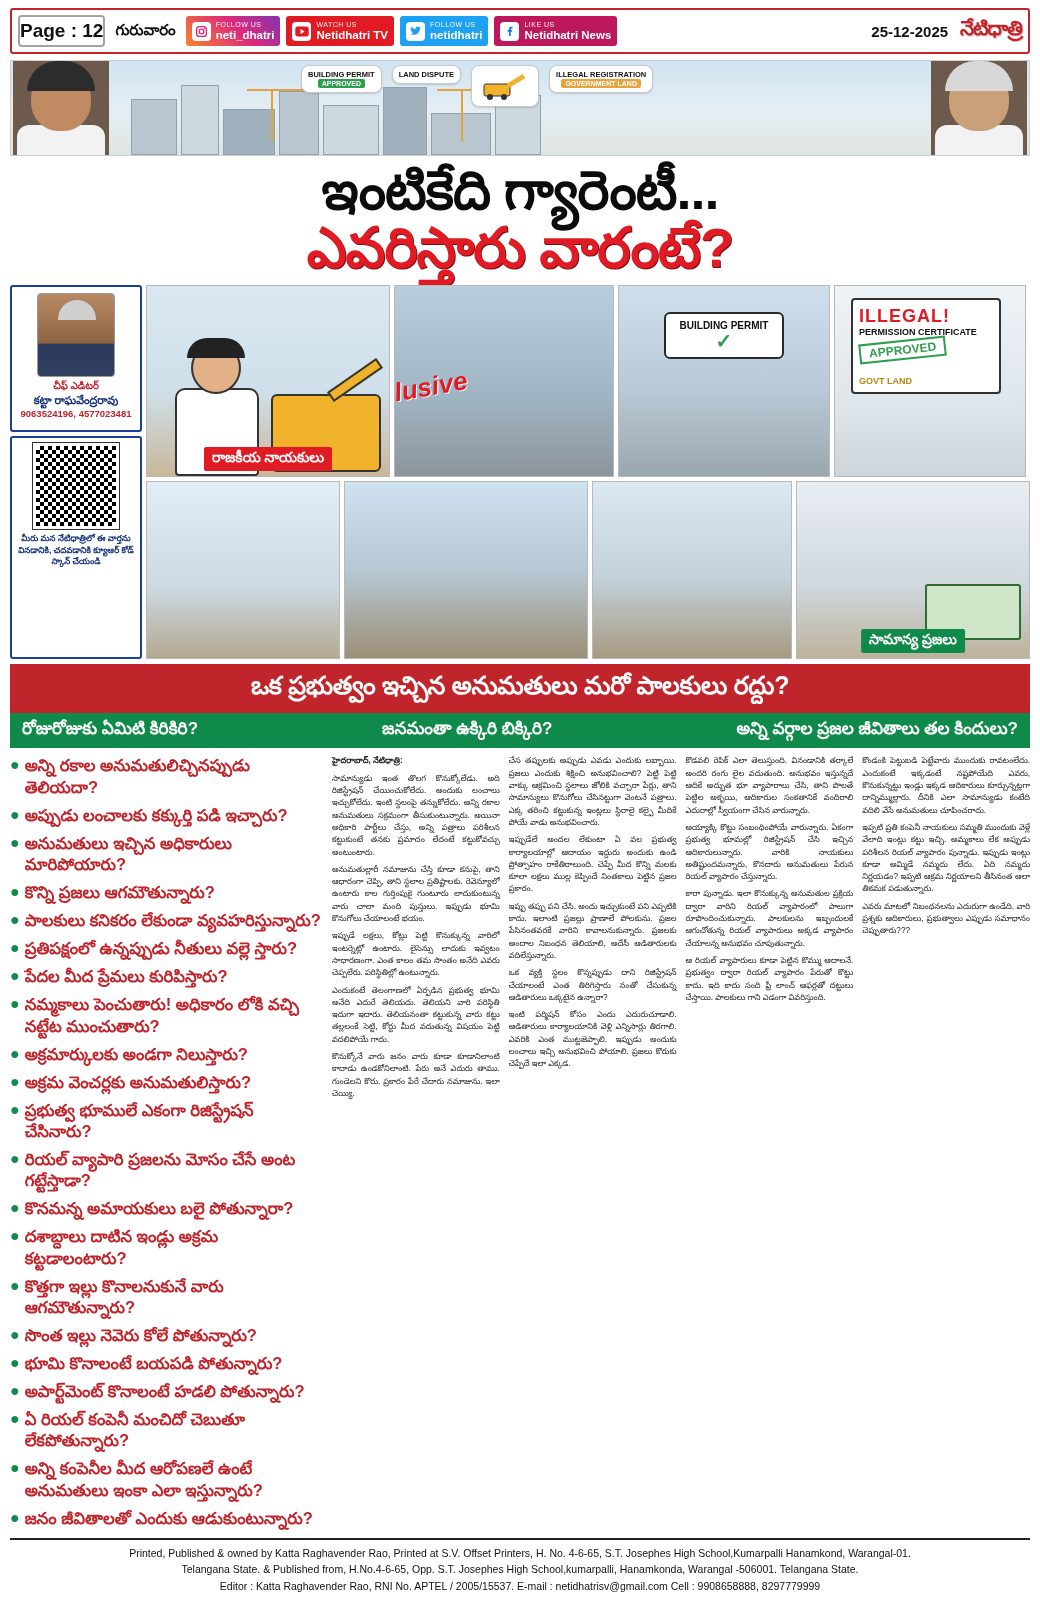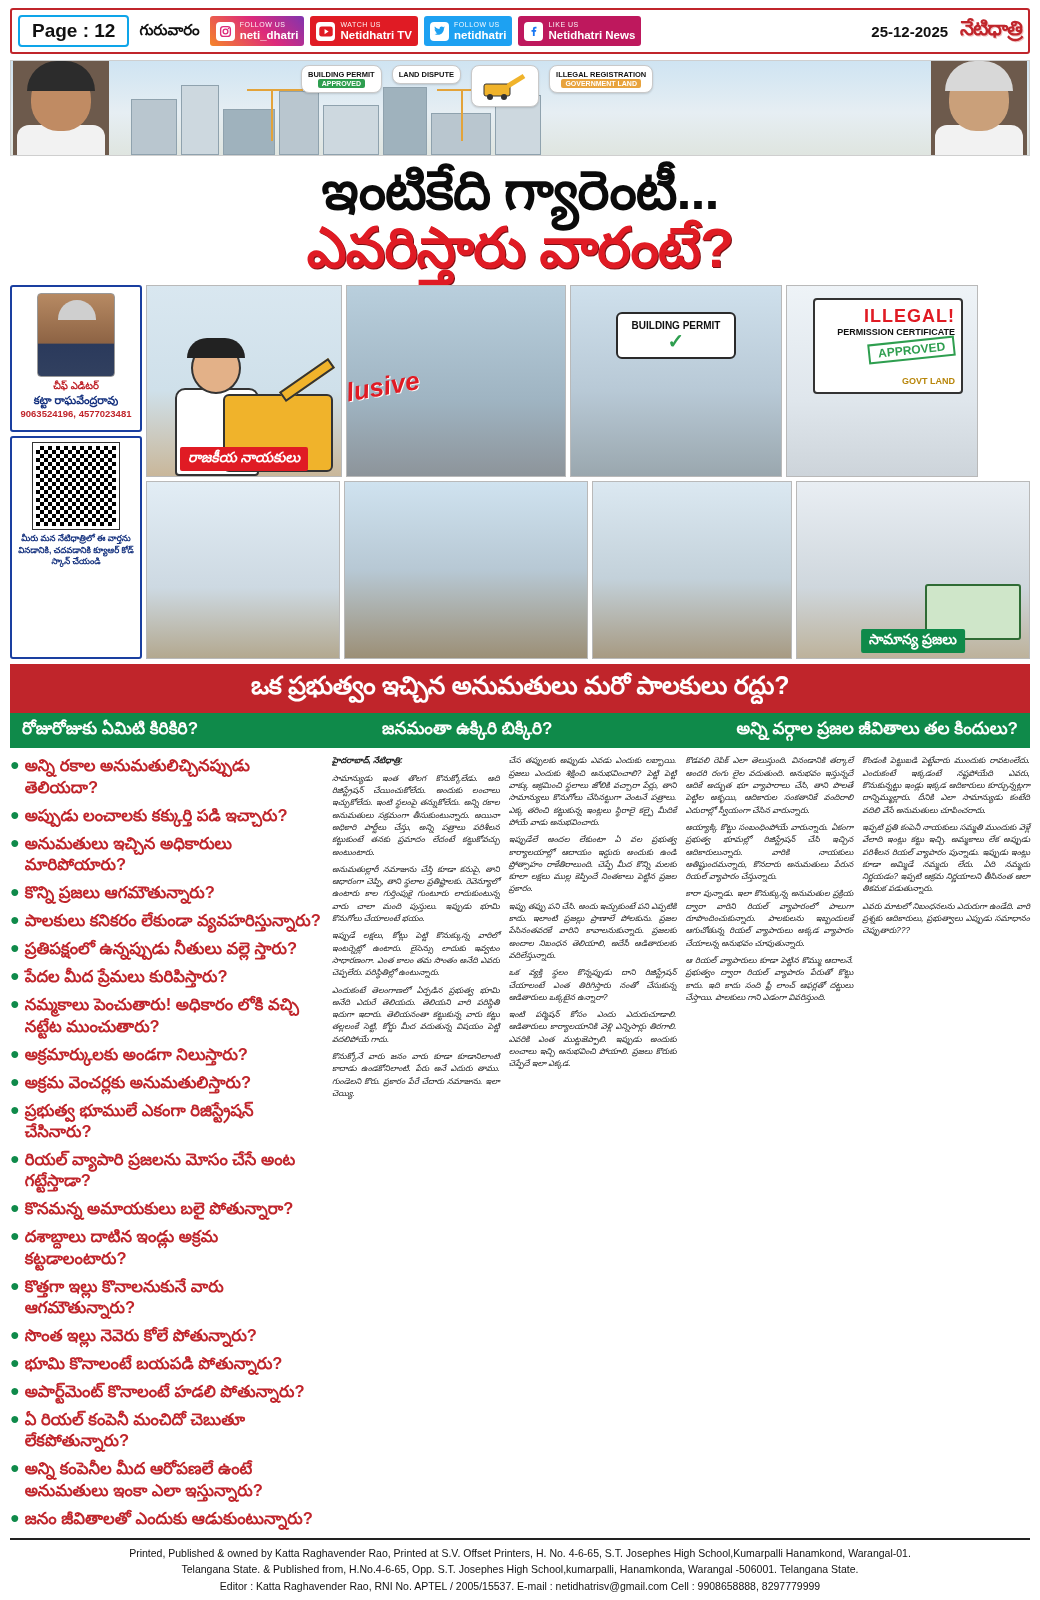--- a/index.html
+++ b/index.html
@@ -20,8 +20,8 @@
     height:46px; padding:2px 6px; background:#fff;
   }
   .page-badge {
-    border:2px solid #0ea5e9; border-radius:4px;
-    padding:3px 12px; font-weight:bold; font-size:19px; color:#111;
+    border:2px solid #a3a3a3; border-radius:4px;
+    padding:3px 0; font-weight:bold; font-size:19px; color:#111;
     white-space:nowrap;
   }
   .weekday { font-size:15px; font-weight:bold; color:#111; white-space:nowrap; padding:0 4px; }

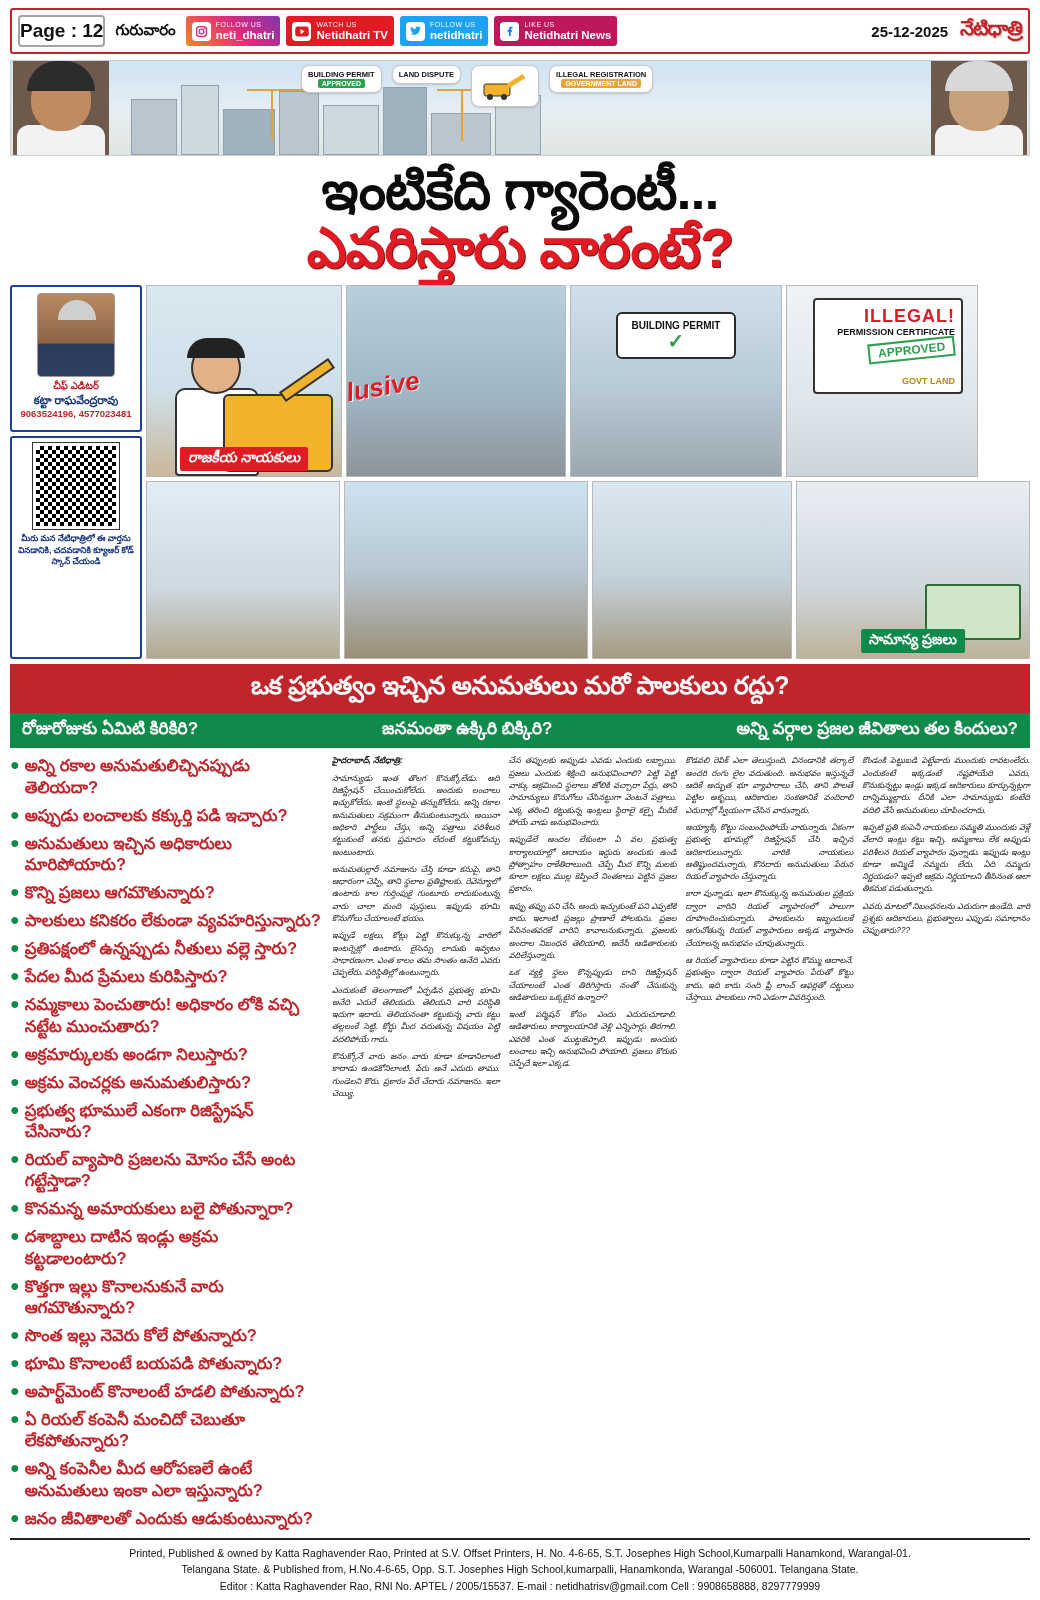--- a/index.html
+++ b/index.html
@@ -146,8 +146,8 @@
   }
   .permit-card .ok { color:#2e9e4f; font-size:20px; line-height:1; }
   .illegal-card {
-    position:absolute; right:14px; top:12px; width:150px; background:#fff;
-    border:2px solid #333; border-radius:4px; padding:6px; text-align:right;
+    position:absolute; right:24px; top:12px; width:150px; background:#fff;
+    border:2px solid #333; border-radius:4px; padding:6px; text-align:left;
     font-size:9px; font-weight:bold;
   }
   .illegal-card .big-red { color:#e01b24; font-size:18px; letter-spacing:1px; }

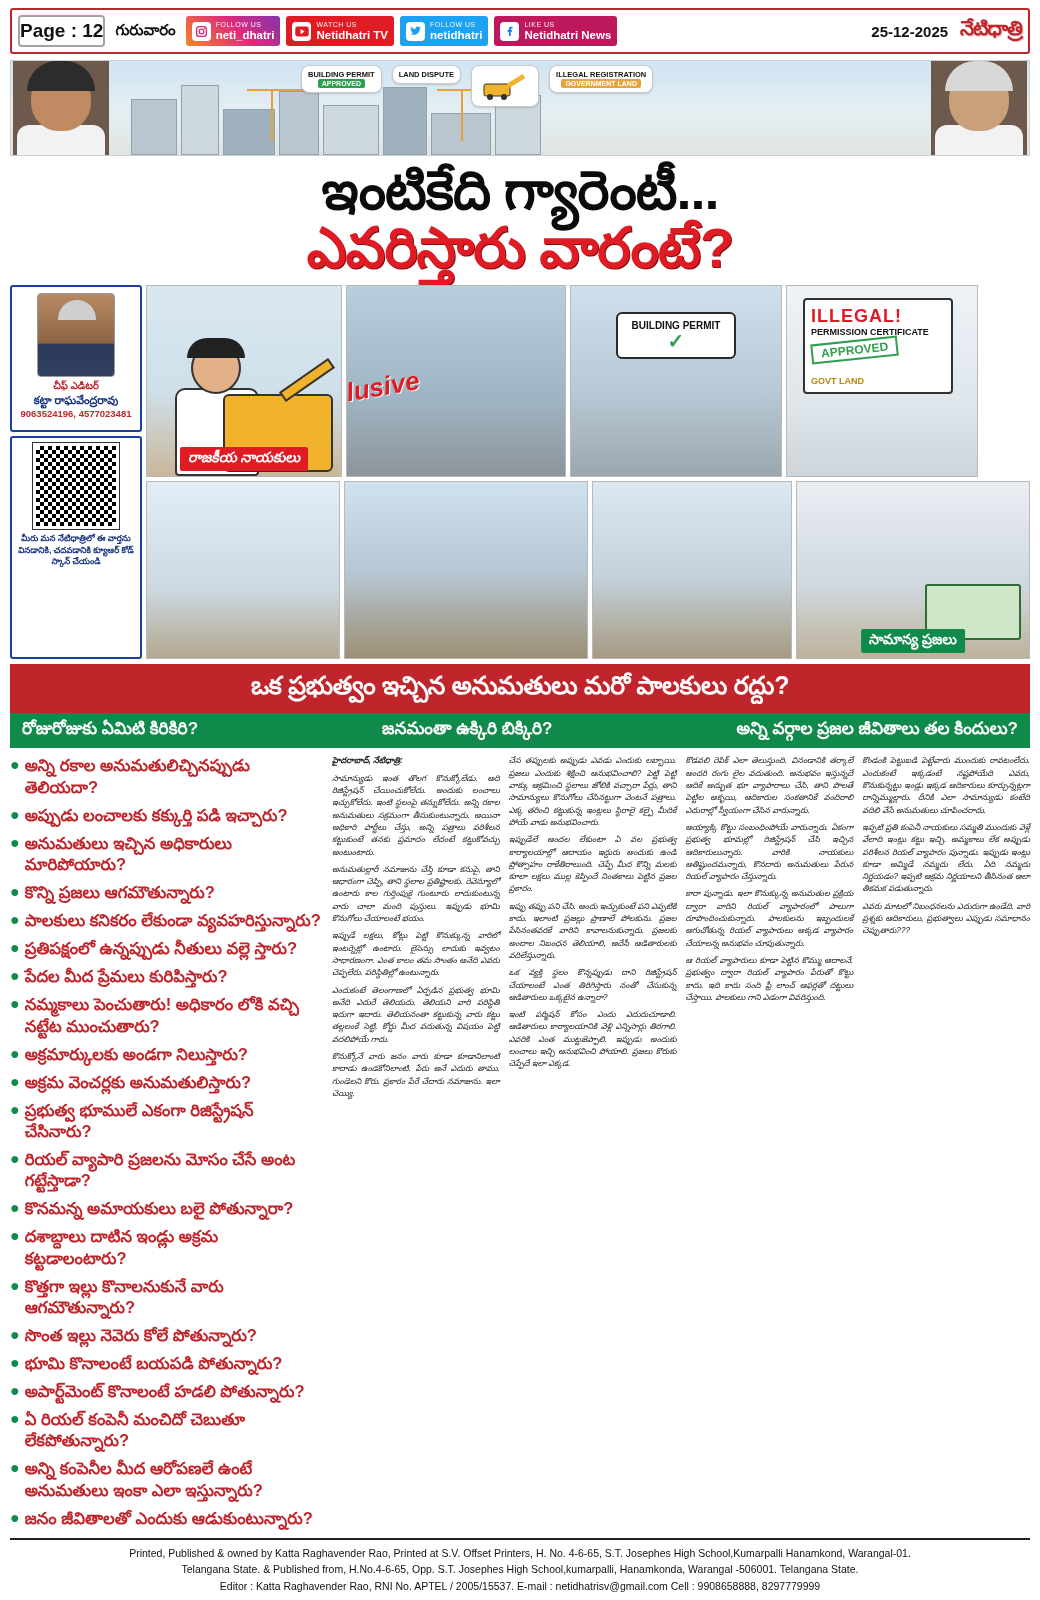--- a/index.html
+++ b/index.html
@@ -126,7 +126,7 @@
     background:#e01b24; color:#fff; font-size:14px; font-weight:bold;
     padding:2px 8px; border-radius:2px; white-space:nowrap;
   }
-  .p1 { width:196px; height:192px; background:linear-gradient(180deg,#d9e7f0 0%,#cfe0ea 55%,#c9b79a 100%);font-style:italic; }
+  .p1 { width:244px; height:192px; background:linear-gradient(180deg,#d9e7f0 0%,#cfe0ea 55%,#c9b79a 100%); }
   .p2 { width:220px; height:192px; background:linear-gradient(180deg,#b9cfdd 0%,#9fb4c2 60%,#8d949a 100%); }
   .p3 { width:212px; height:192px; background:linear-gradient(180deg,#cfe0ec 0%,#b8c9d6 55%,#9aa7ae 100%); }
   .p4 { width:194px; height:178px; background:linear-gradient(180deg,#e2edf5 0%,#cdd9e2 60%,#b3a88f 100%); }

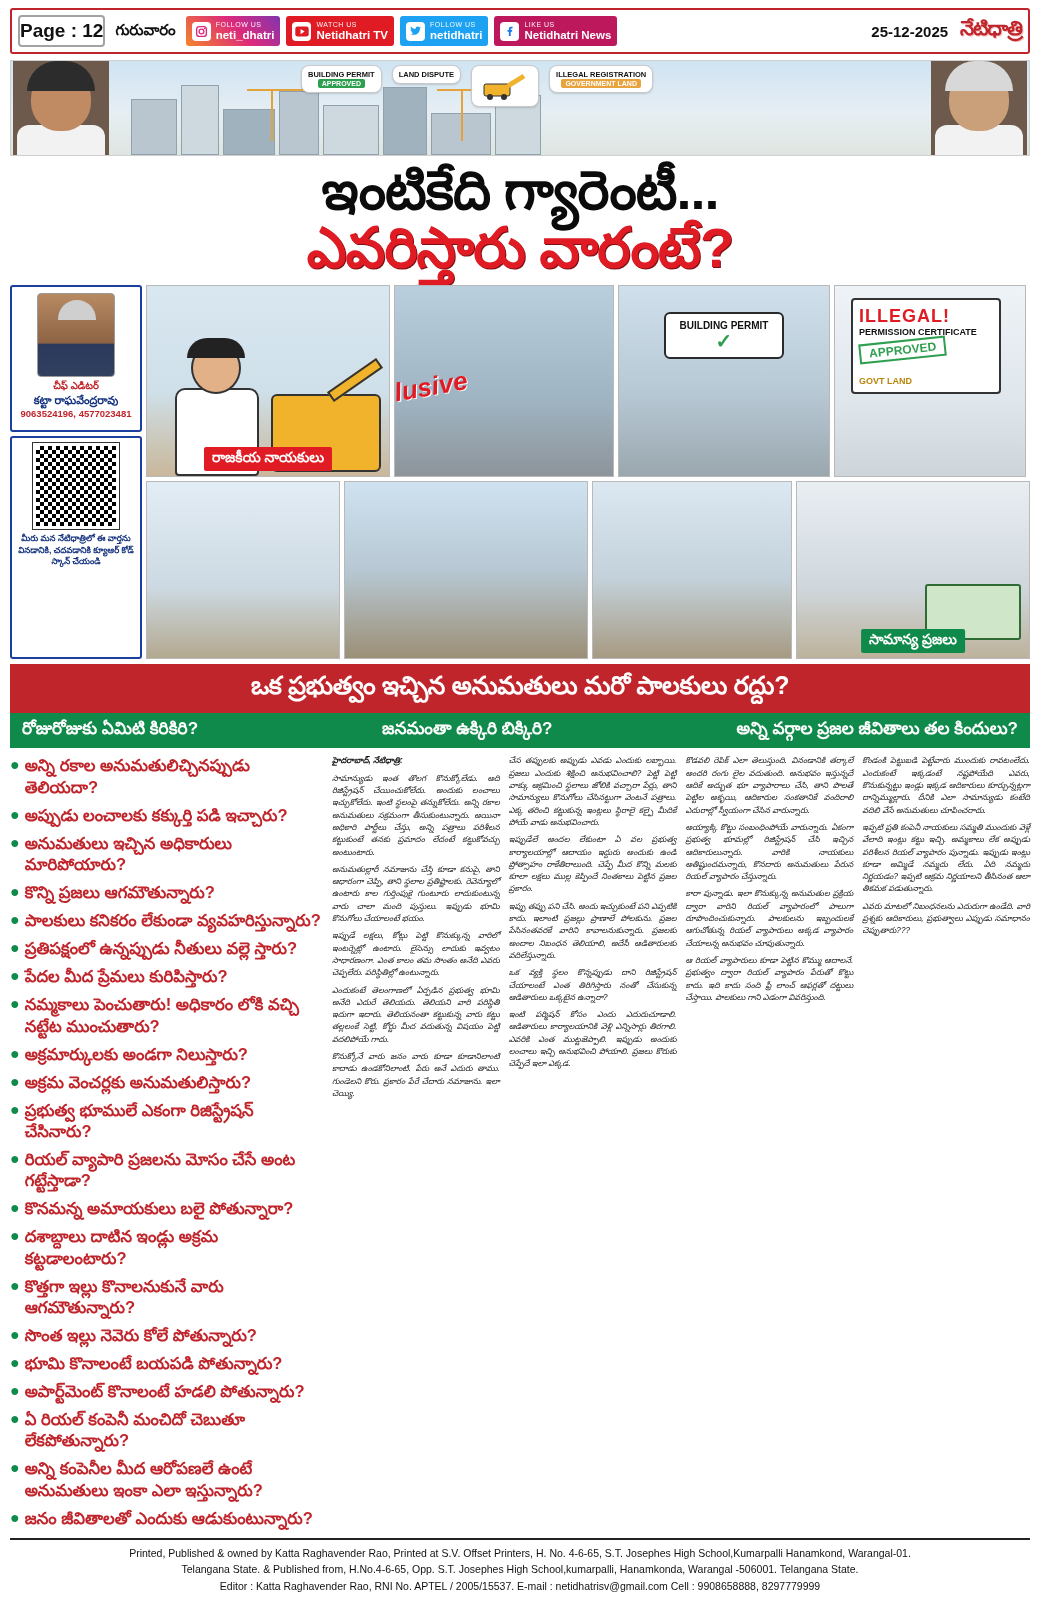--- a/index.html
+++ b/index.html
@@ -189,7 +189,7 @@
     flex:1; display:flex; gap:9px;
     font-size:8.2px; line-height:1.5; text-align:justify; color:#1a1a1a;
   }
-  .tc { flex:1;font-style:italic; }
+  .tc { flex:1; }
   .tc .lead { font-weight:bold; }
   .tc p { margin:0 0 5px 0; }
 

